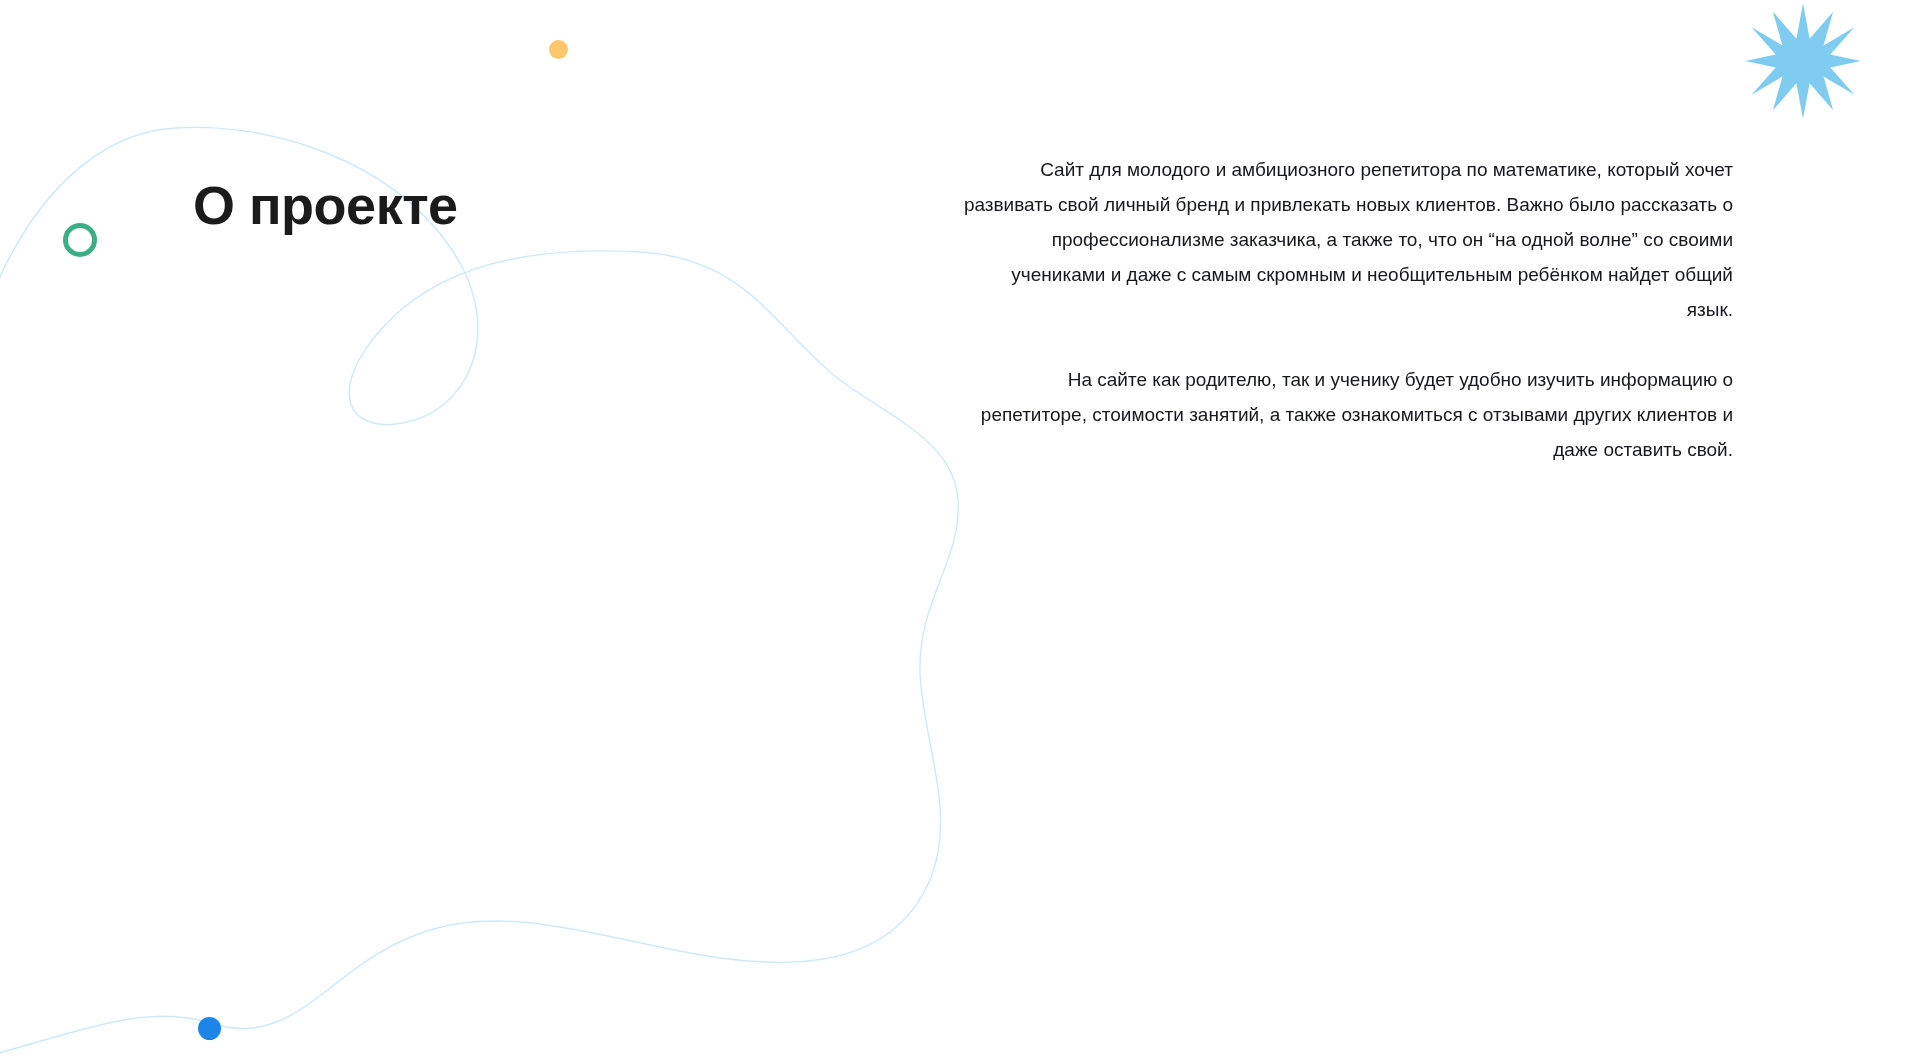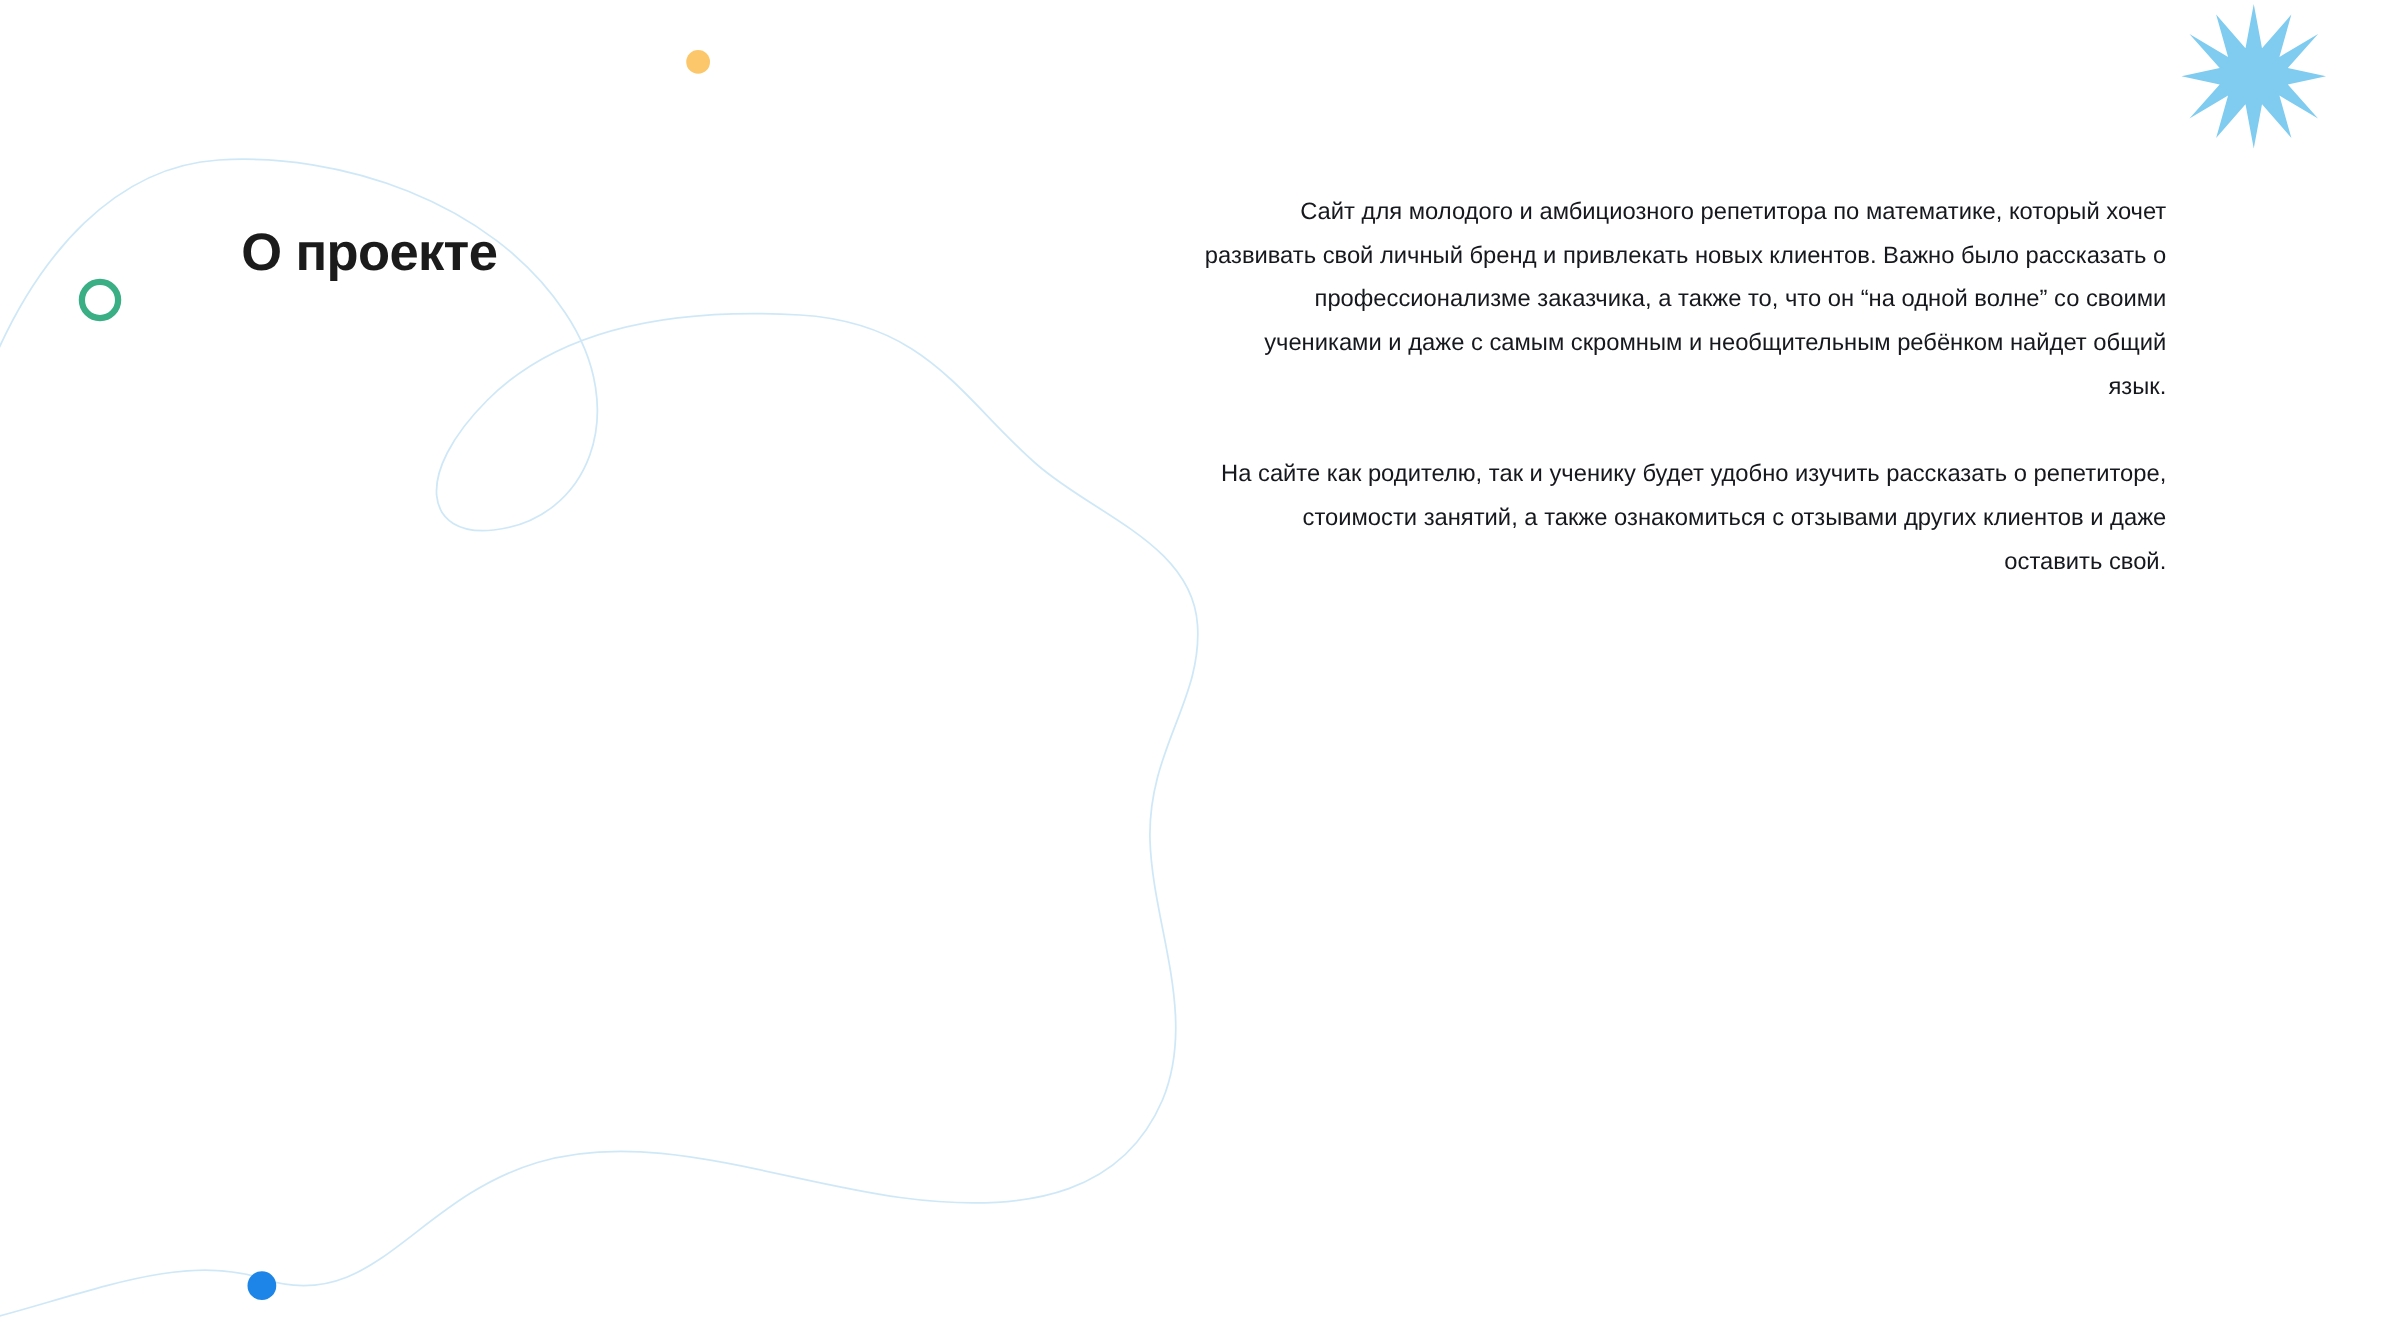--- a/index.html
+++ b/index.html
@@ -77,8 +77,8 @@
   #page-title {
     position: absolute;
     left: 193px;
-    top: 152px;
-    font-size: 42px;
+    top: 141px;
+    font-size: 54px;
     font-weight: 700;
     letter-spacing: -0.5px;
     color: #1b1b1b;

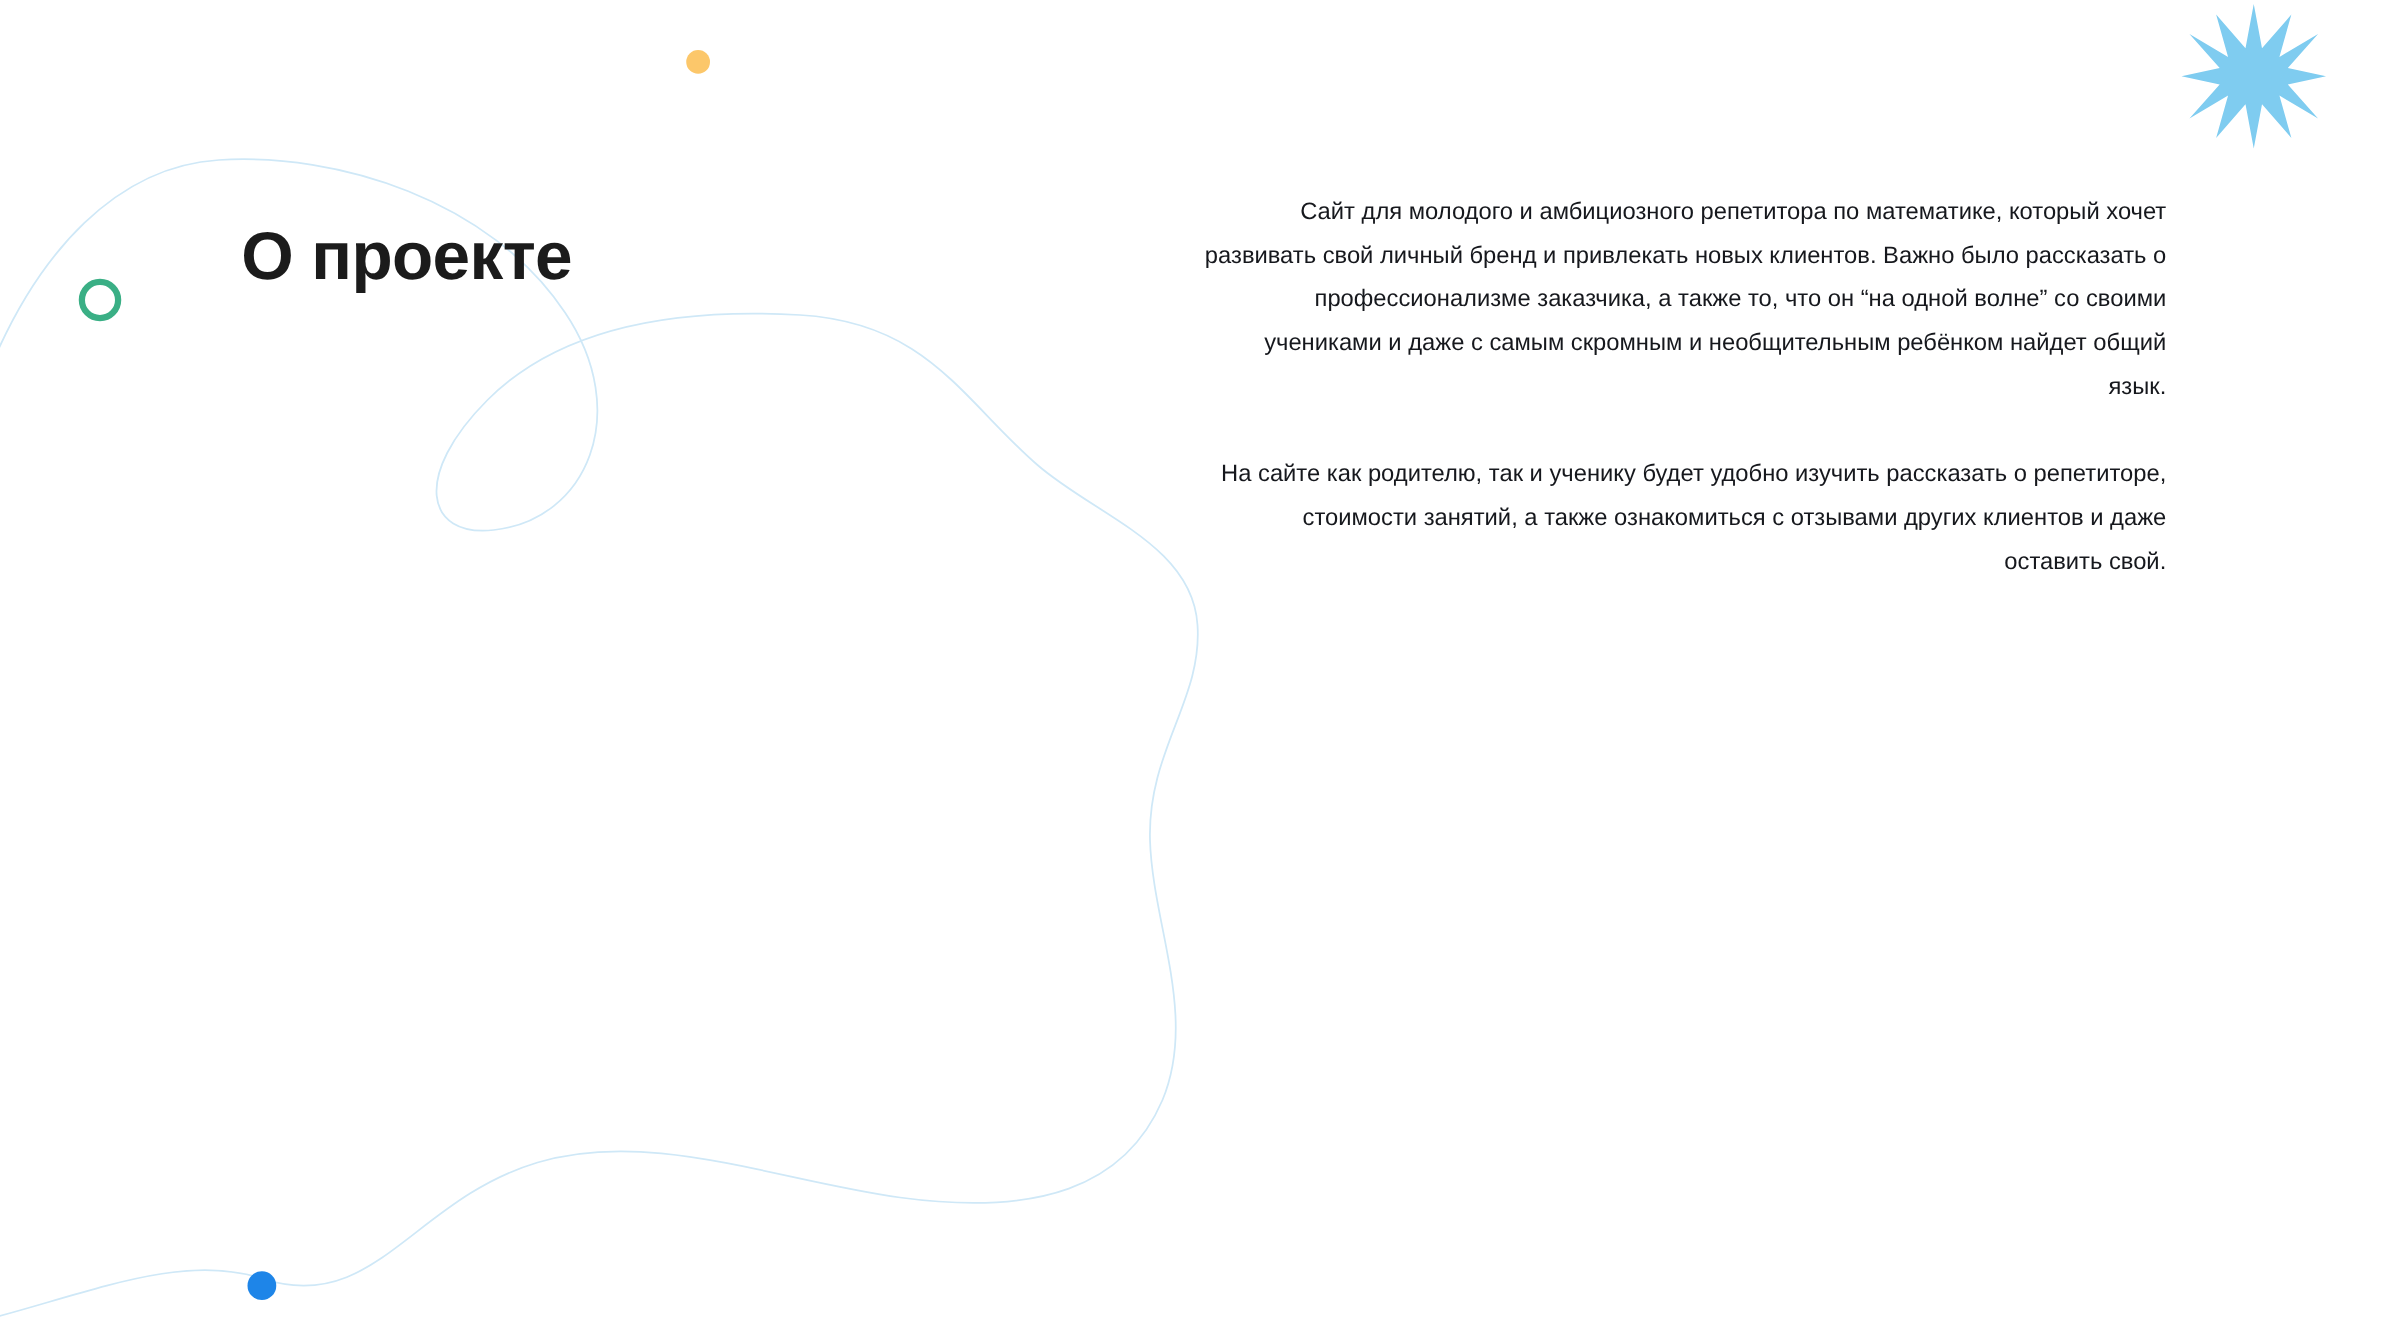--- a/index.html
+++ b/index.html
@@ -152,7 +152,7 @@
 
   <div id="about-text">
     <p class="body-paragraph">Сайт для молодого и амбициозного репетитора по математике, который хочет развивать свой личный бренд и привлекать новых клиентов. Важно было рассказать о профессионализме заказчика, а также то, что он “на одной волне” со своими учениками и даже с самым скромным и необщительным ребёнком найдет общий язык.</p>
-    <p class="body-paragraph">На сайте как родителю, так и ученику будет удобно изучить рассказать о репетиторе, стоимости занятий, а также ознакомиться с отзывами других клиентов и даже оставить свой.</p>
+    <p class="body-paragraph">На сайте как родителю, так и ученику будет удобно изучить информацию о репетиторе, стоимости занятий, а также ознакомиться с отзывами других клиентов и даже оставить свой.</p>
   </div>
 
 </div>

